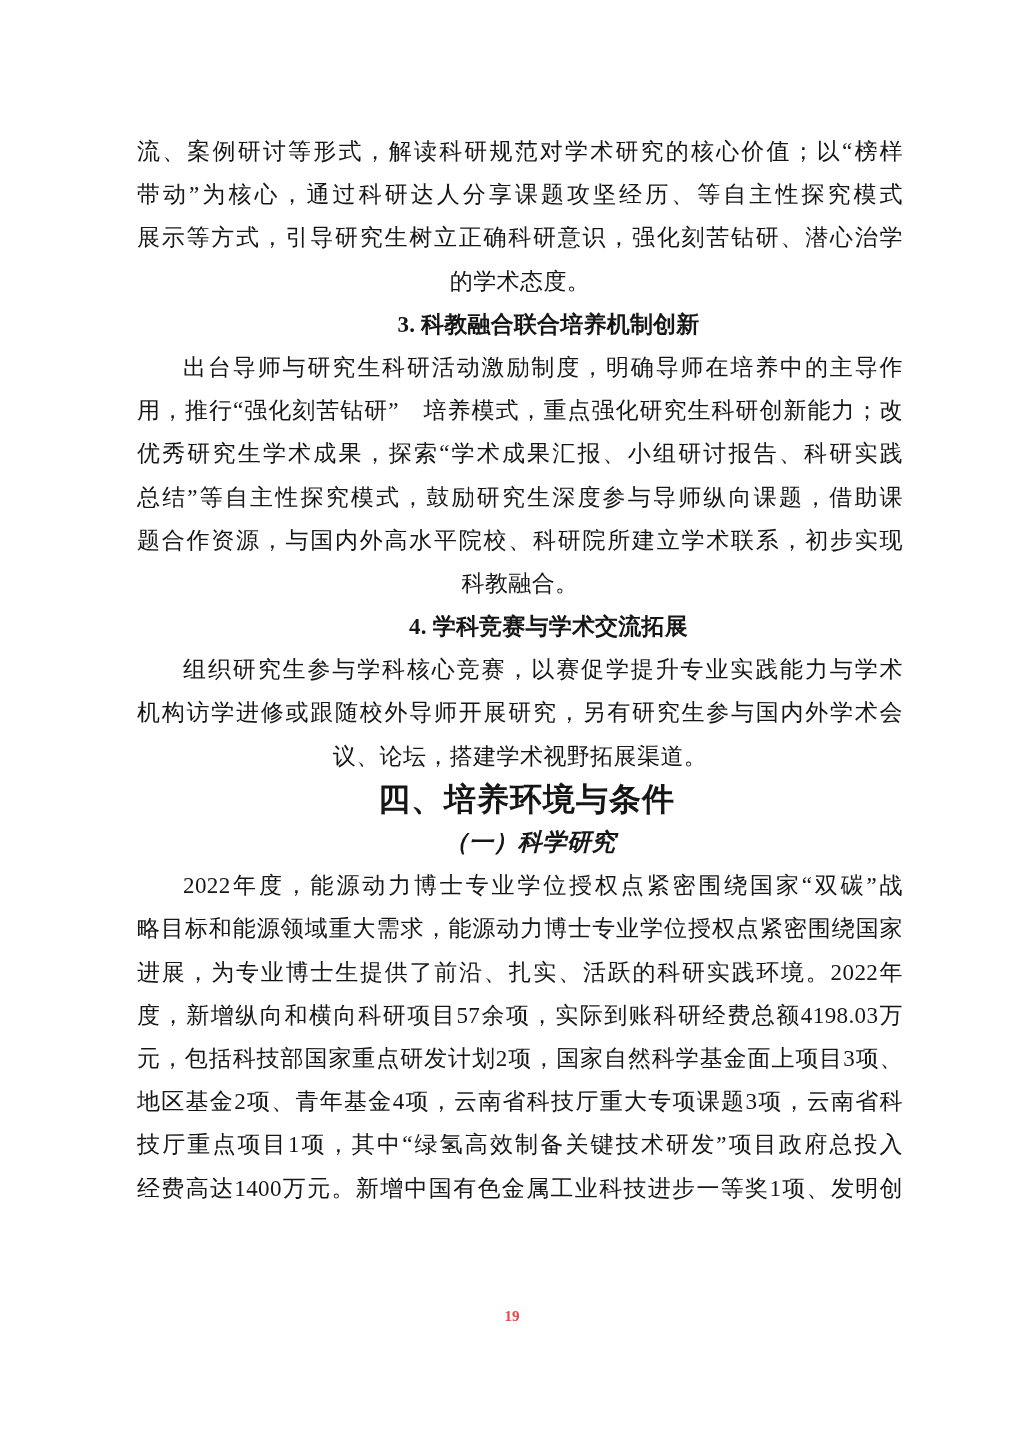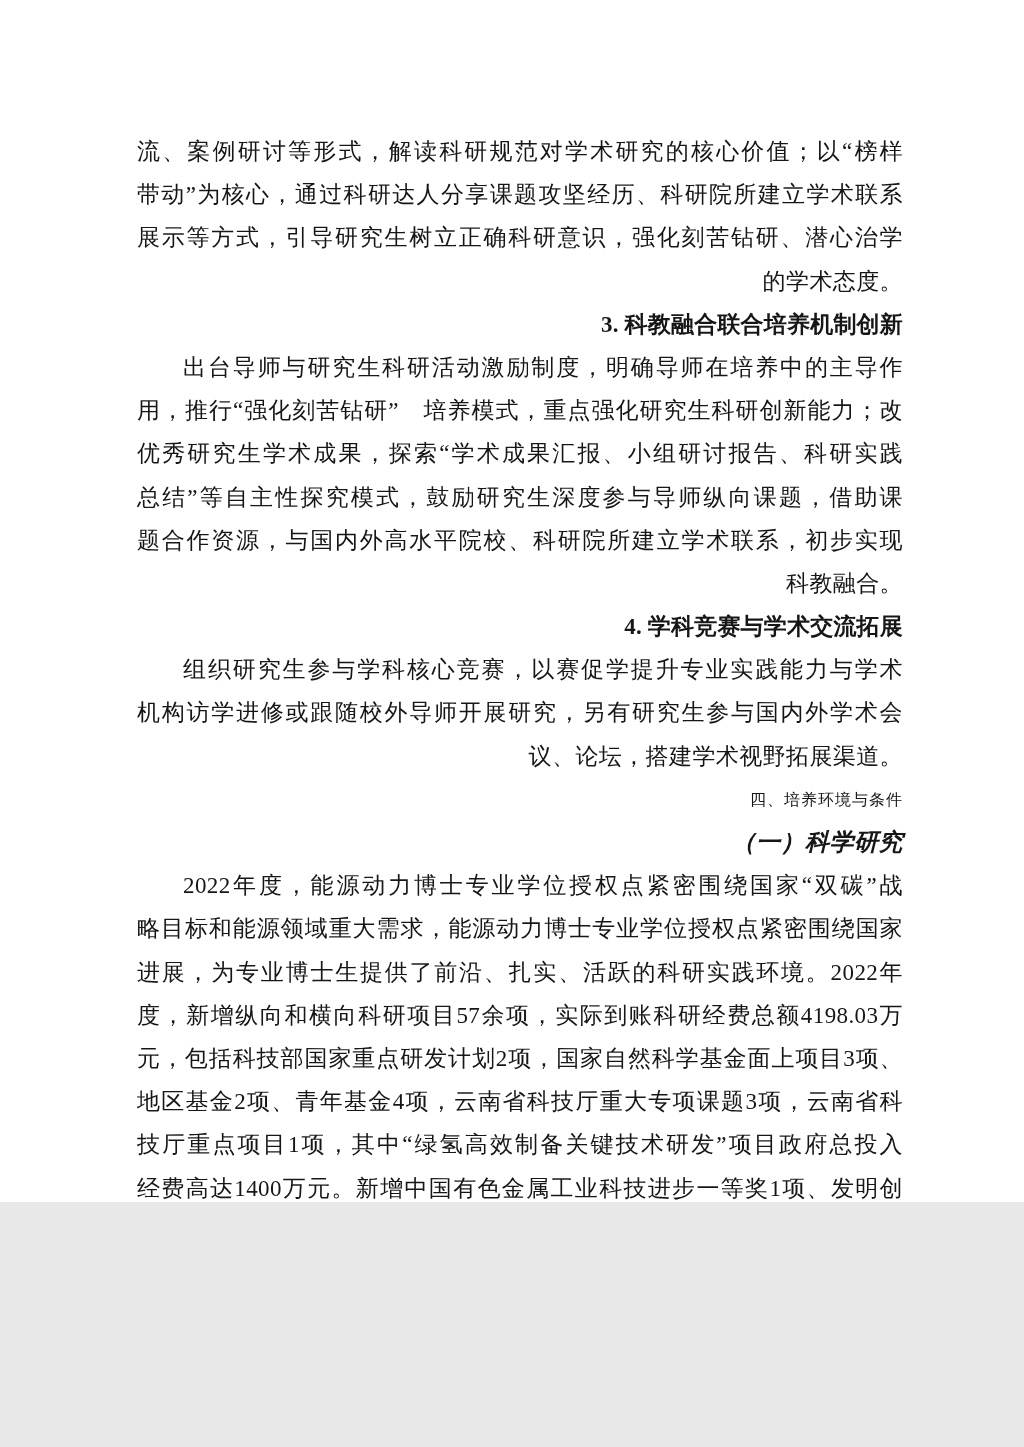--- a/index.html
+++ b/index.html
@@ -12,7 +12,7 @@
   .page {
     position: relative;
     width: 1024px;
-    height: 1202px;
+    height: 1447px;
     background: #ffffff;
     overflow: hidden;
     color: #161616;

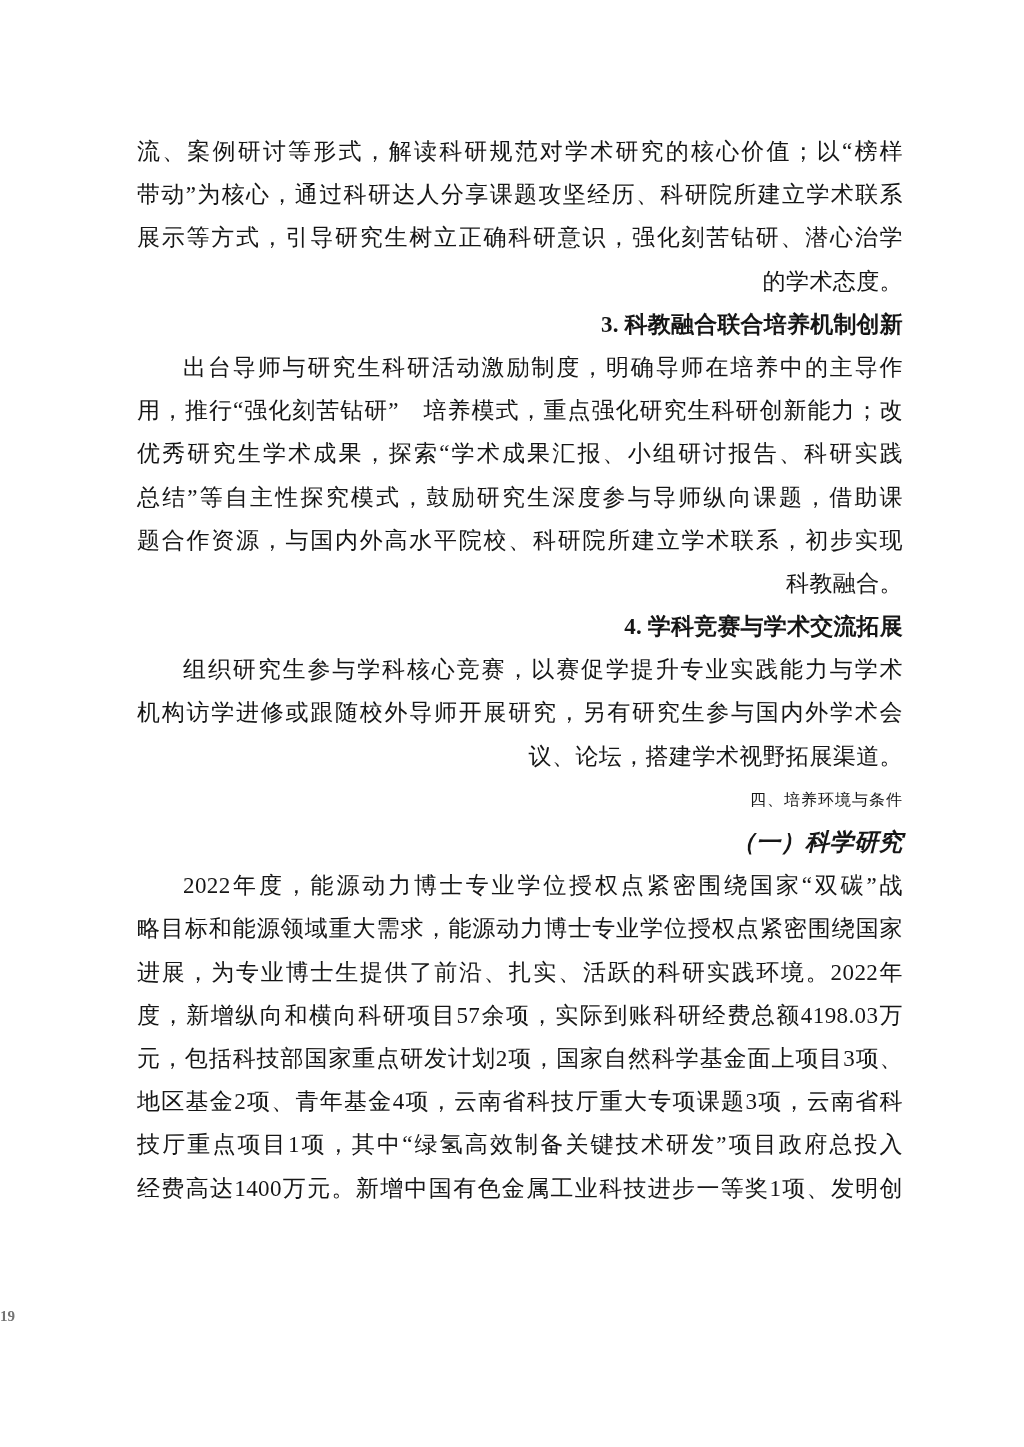--- a/index.html
+++ b/index.html
@@ -74,7 +74,7 @@
   <main class="text-area" id="doc-body">
       <div class="block para">
         <div class="line jl">流、案例研讨等形式，解读科研规范对学术研究的核心价值；以“榜样</div>
-        <div class="line jl">带动”为核心，通过科研达人分享课题攻坚经历、科研院所建立学术联系</div>
+        <div class="line jl">带动”为核心，通过科研达人分享课题攻坚经历、等自主性探究模式</div>
         <div class="line jl">展示等方式，引导研究生树立正确科研意识，强化刻苦钻研、潜心治学</div>
         <div class="line ll">的学术态度。</div>
       </div>

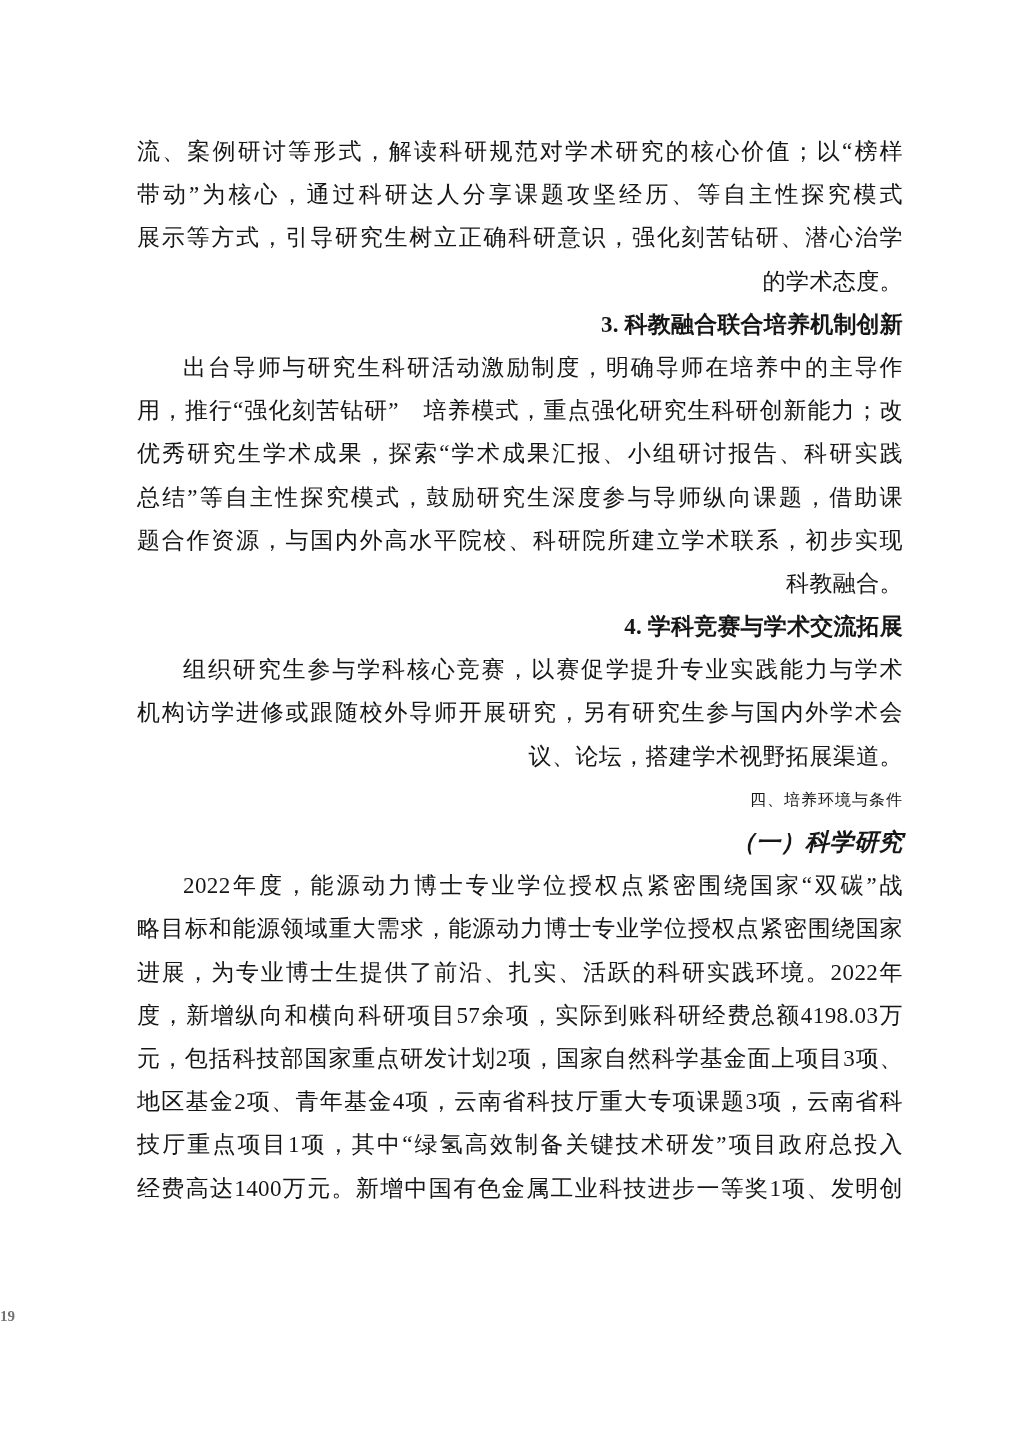--- a/index.html
+++ b/index.html
@@ -36,7 +36,7 @@
     text-justify: inter-character;
     white-space: normal;
   }
-  .ll { text-align: right; }
+  .ll { text-align: center; }
   .ind { padding-left: 46px; }
   .h-num .line {
     font-weight: 700;

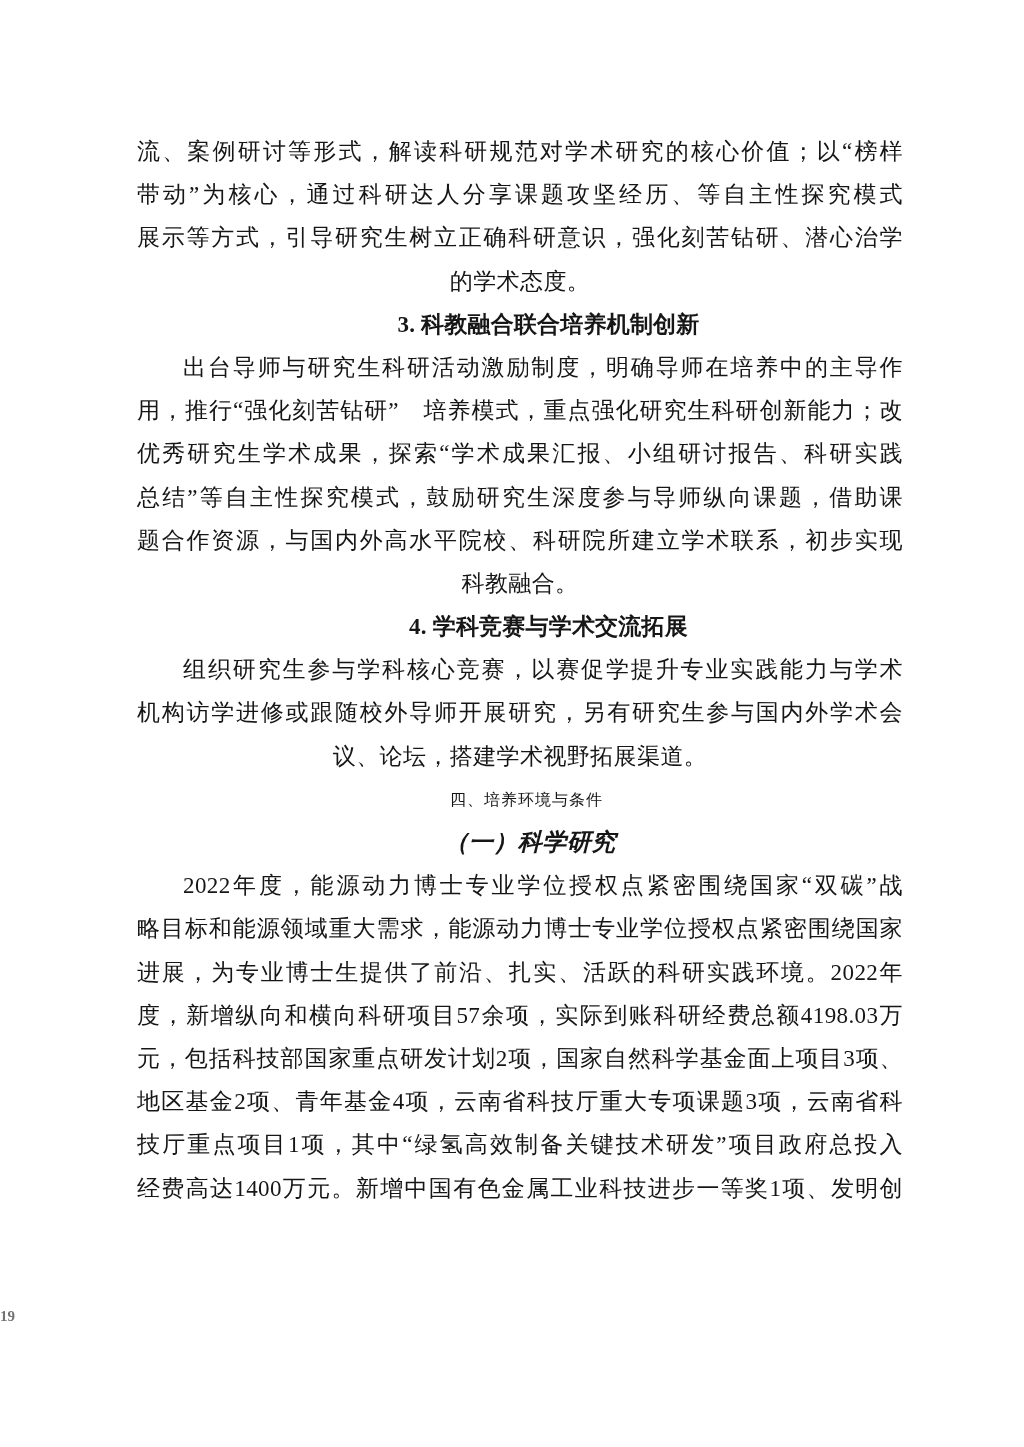--- a/index.html
+++ b/index.html
@@ -44,8 +44,8 @@
     letter-spacing: 0.2px;
   }
   .h-sec .line {
-    font-weight: 400;
-    font-size: 16px;
+    font-weight: 700;
+    font-size: 32px;
     padding-left: 13px;
     letter-spacing: 1px;
   }

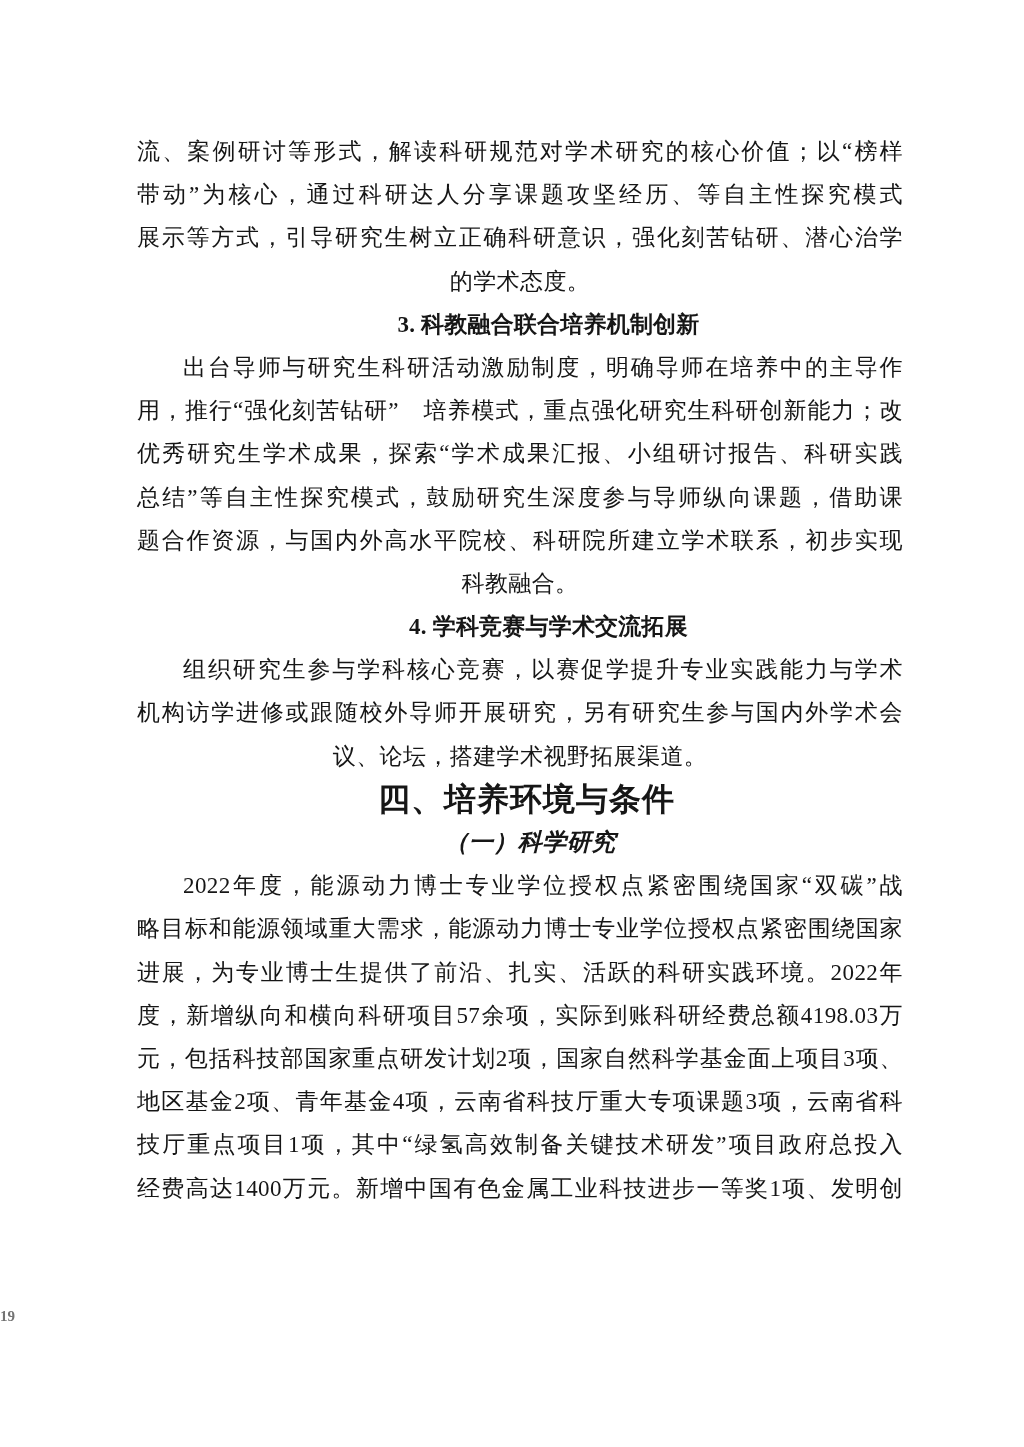--- a/index.html
+++ b/index.html
@@ -61,10 +61,10 @@
     top: 1308px;
     left: 0;
     width: 100%;
-    text-align: left;
+    text-align: center;
     font-size: 15px;
     font-weight: 700;
-    color: #737373;
+    color: #ef4444;
   }
 </style>
 </head>

